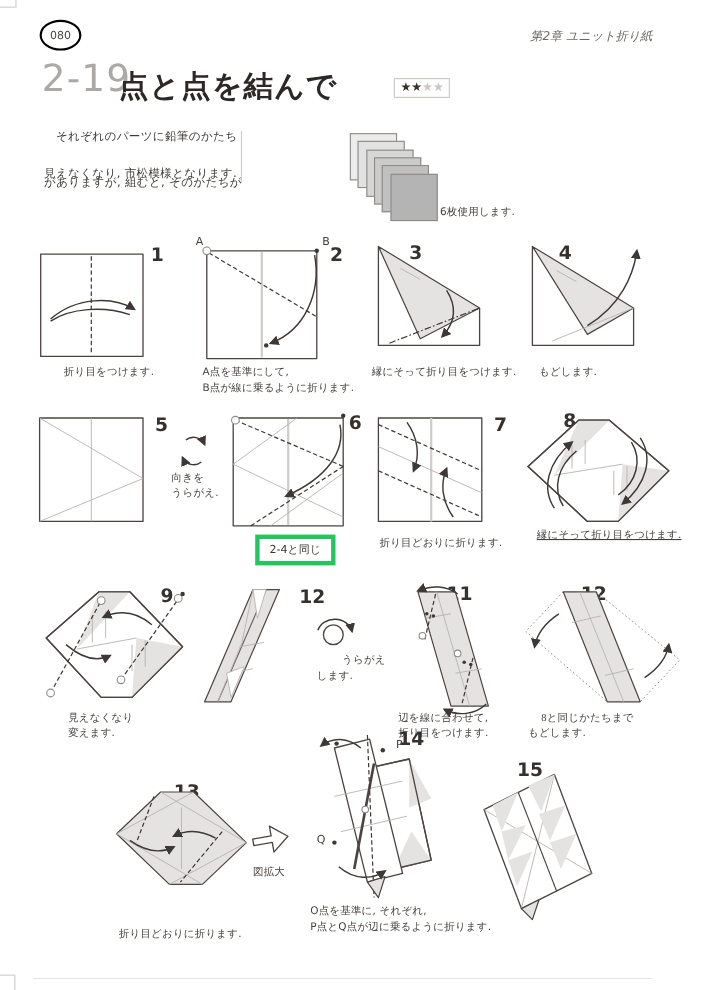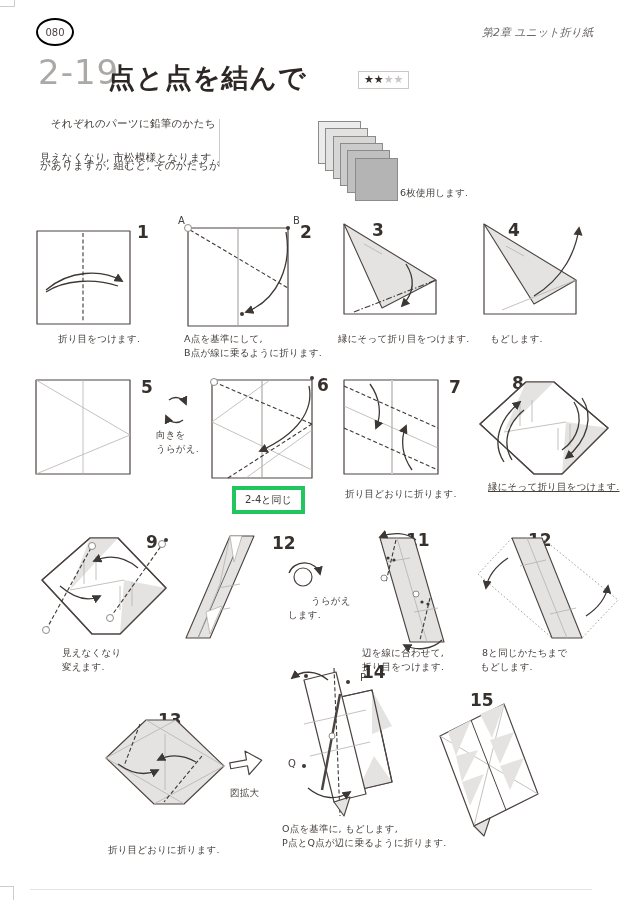--- a/index.html
+++ b/index.html
@@ -278,7 +278,7 @@
     <path class="ar" d="M36,26 C24,34 16,44 14,56" marker-end="url(#ah)"></path>
     <path class="ar" d="M114,84 C126,76 134,66 136,54" marker-end="url(#ah)"></path>
   </svg>
-  <span class="cap" style="left:10px;top:122px;">8と同じかたちまで</span>
+  <span class="cap" style="left:20px;top:122px;font-family:Liberation Serif, serif;">8と同じかたちまで</span>
   <span class="cap" style="left:8px;top:136px;">もどします.</span>
 </div>
 

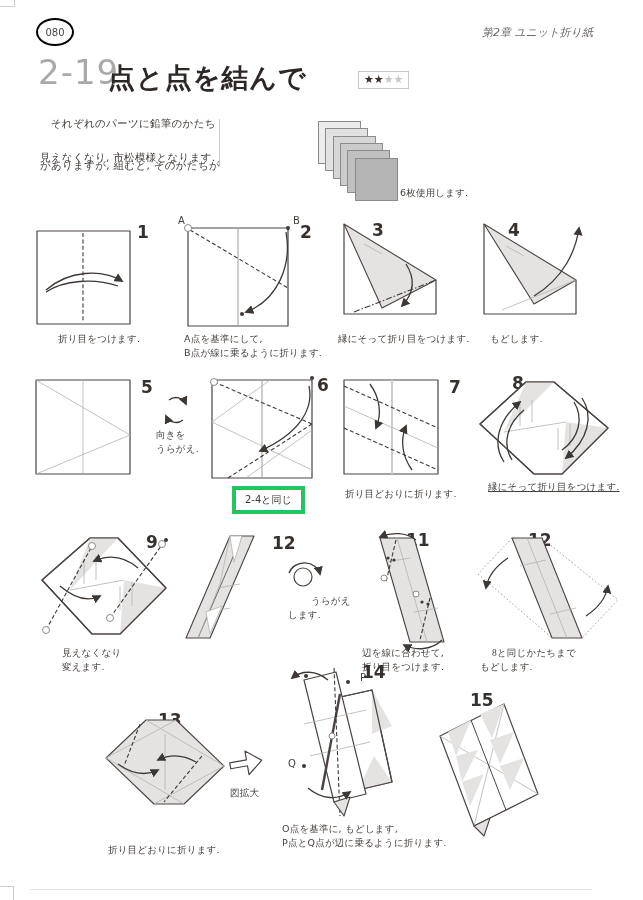--- a/index.html
+++ b/index.html
@@ -329,7 +329,7 @@
     <path class="ar" d="M52,12 C40,2 26,2 16,10" marker-end="url(#ah)"></path>
     <path class="ar" d="M32,120 C46,132 62,132 74,124" marker-end="url(#ah)"></path>
   </svg>
-  <span class="cap" style="left:6px;top:162px;">O点を基準に, もどします,</span>
+  <span class="cap" style="left:6px;top:162px;">O点を基準に, それぞれ,</span>
   <span class="cap" style="left:6px;top:176px;">P点とQ点が辺に乗るように折ります.</span>
 </div>
 

